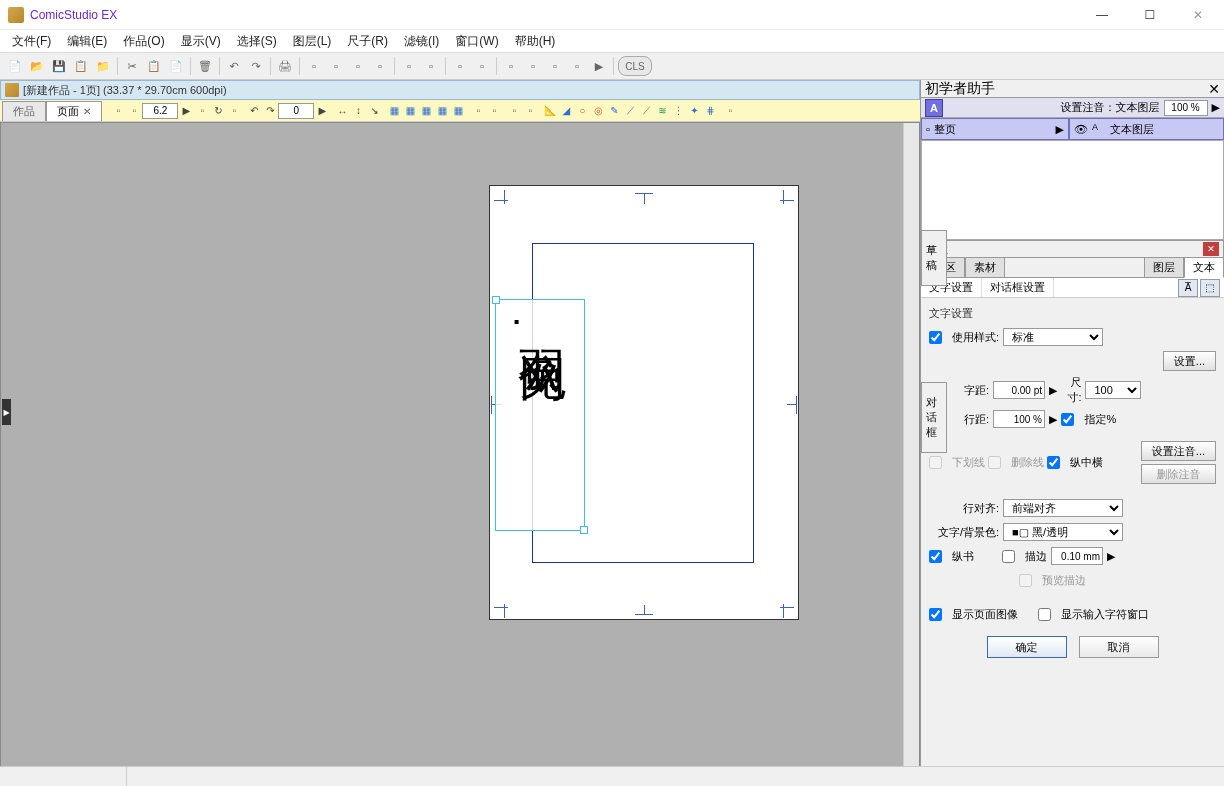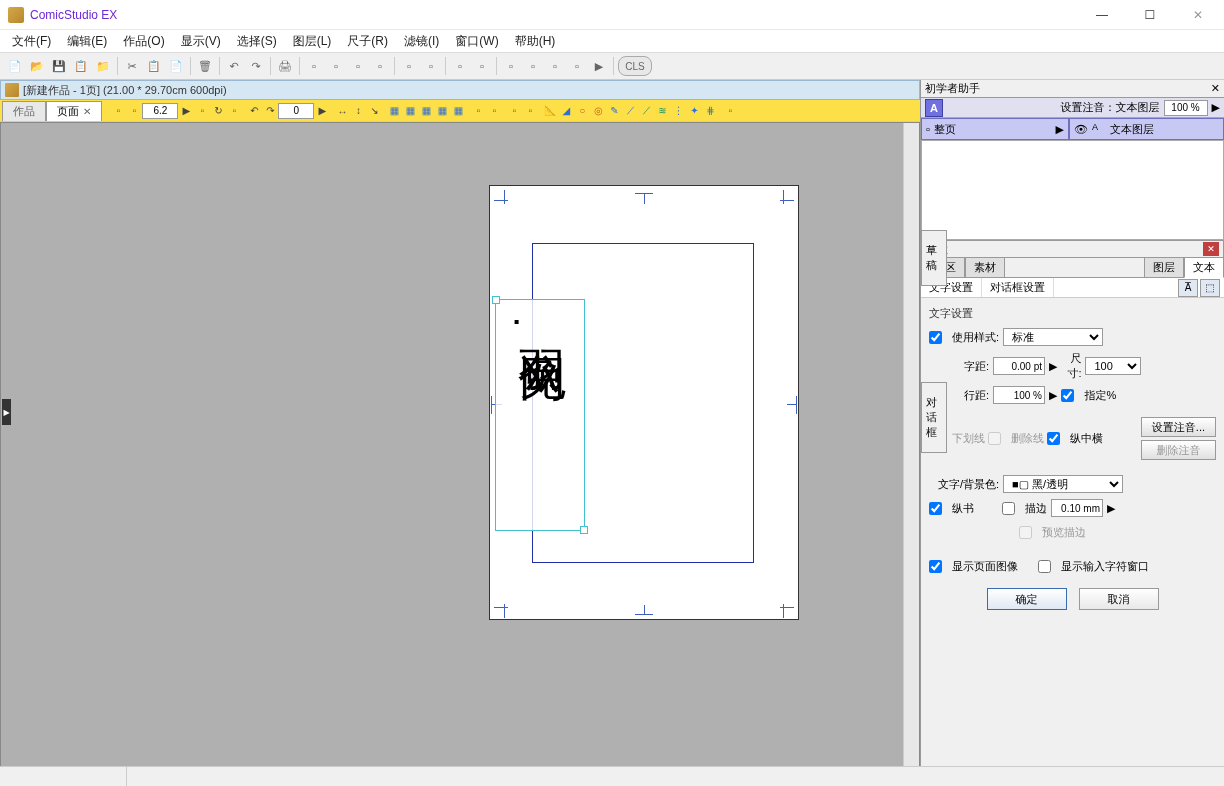--- a/index.html
+++ b/index.html
@@ -145,7 +145,7 @@
   <div class="doc-area">
     <div class="doc-title">
       <div class="dicon"></div>
-      <span>[新建作品 - 1页] (21.00 * 29.70cm 600dpi)</span>
+      <span>[新建作品 - 1页] (33.37 * 29.70cm 600dpi)</span>
     </div>
     <div class="tabs-row">
       <div class="tab inactive">

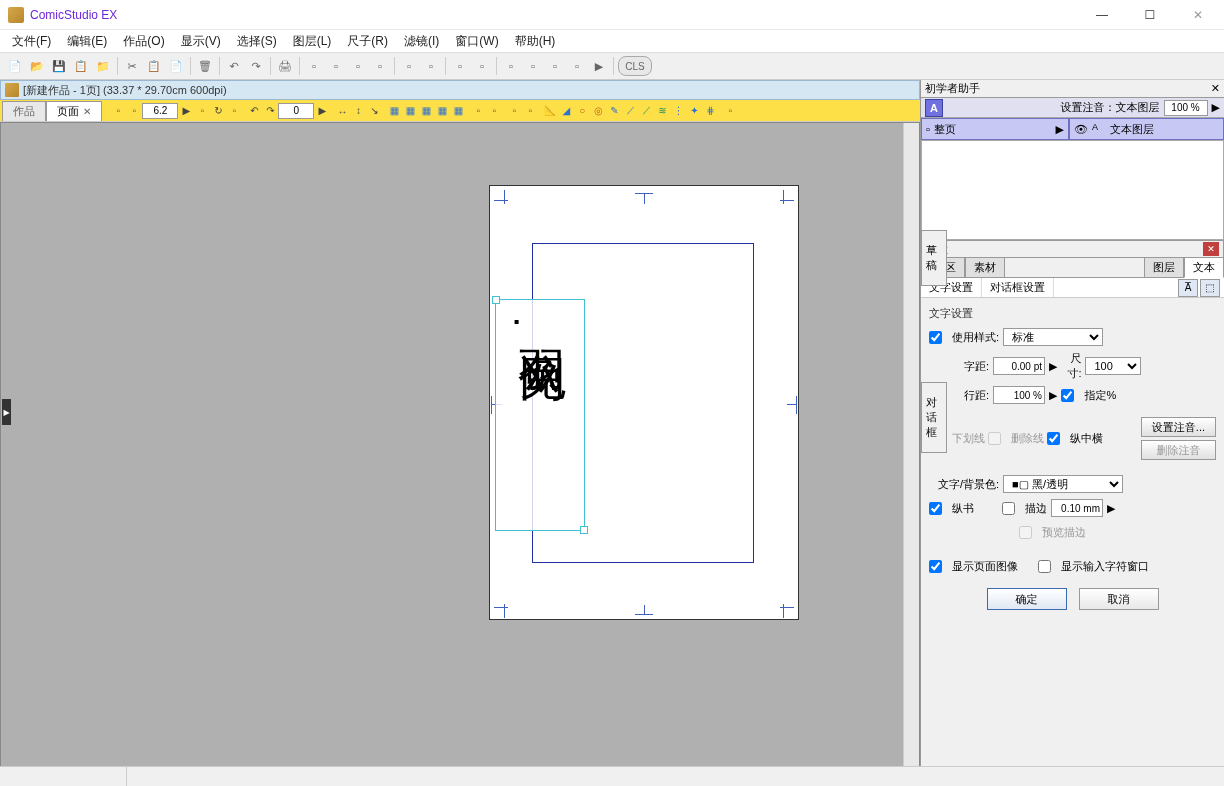--- a/index.html
+++ b/index.html
@@ -38,7 +38,7 @@
 .side-collapse2 { position: absolute; left: 906px; top: 276px; width: 9px; height: 26px; background: #333; color: #fff; font-size: 8px; display: flex; align-items: center; justify-content: center; cursor: pointer; }
 .scroll-v { position: absolute; right: 0; top: 0; bottom: 16px; width: 16px; background: #e8e8e8; border-left: 1px solid #ccc; }
 .right-panel { width: 304px; background: #f0f0f0; display: flex; flex-direction: column; border-left: 1px solid #999; }
-.panel-title { height: 18px; background: #f0f0f0; border-bottom: 1px solid #999; display: flex; align-items: center; justify-content: space-between; padding: 0 4px; font-size: 11px; }
+.panel-title { height: 18px; background: #f0f0f0; border-bottom: 1px solid #999; display: flex; align-items: center; justify-content: space-between; padding: 0 4px; font-size: 14px; }
 .layer-hdr { height: 20px; background: #e0e0f0; display: flex; align-items: center; padding: 0 4px; font-size: 11px; gap: 4px; border-bottom: 1px solid #aaa; }
 .layer-hdr .ico { width: 18px; height: 18px; background: #7070e0; display: flex; align-items: center; justify-content: center; color: #fff; font-weight: bold; border: 1px solid #4040a0; }
 .layer-hdr .pct { width: 44px; height: 16px; border: 1px solid #999; background: #fff; text-align: center; font-size: 10px; }

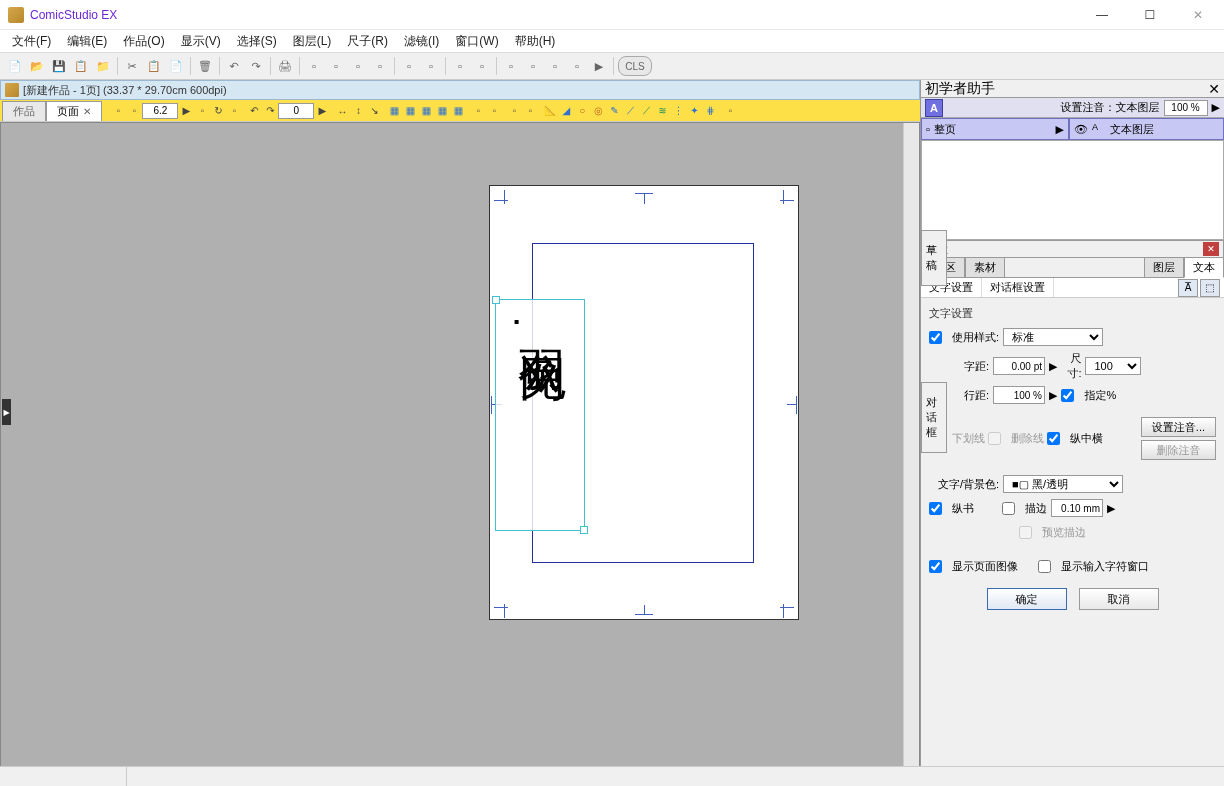--- a/index.html
+++ b/index.html
@@ -19,7 +19,7 @@
 .doc-area { flex: 1; display: flex; flex-direction: column; background: #f0f0f0; position: relative; }
 .doc-title { height: 20px; background: #d6e7f4; border: 1px solid #9cb7d0; display: flex; align-items: center; padding: 0 4px; font-size: 11px; color: #333; gap: 4px; }
 .doc-title .dicon { width: 14px; height: 14px; background: linear-gradient(135deg,#d4a84a,#b8862c); border-radius: 1px; }
-.tabs-row { height: 22px; display: flex; align-items: center; background: #fde047; border-bottom: 1px solid #ccc; padding: 0 2px; gap: 0; }
+.tabs-row { height: 22px; display: flex; align-items: center; background: #fef9c3; border-bottom: 1px solid #ccc; padding: 0 2px; gap: 0; }
 .tab { padding: 2px 10px; border: 1px solid #999; border-bottom: none; background: #fff; font-size: 11px; cursor: pointer; display: flex; align-items: center; gap: 4px; }
 .tab.inactive { background: #e8e8e8; color: #666; }
 .tab .tclose { font-size: 10px; color: #666; }

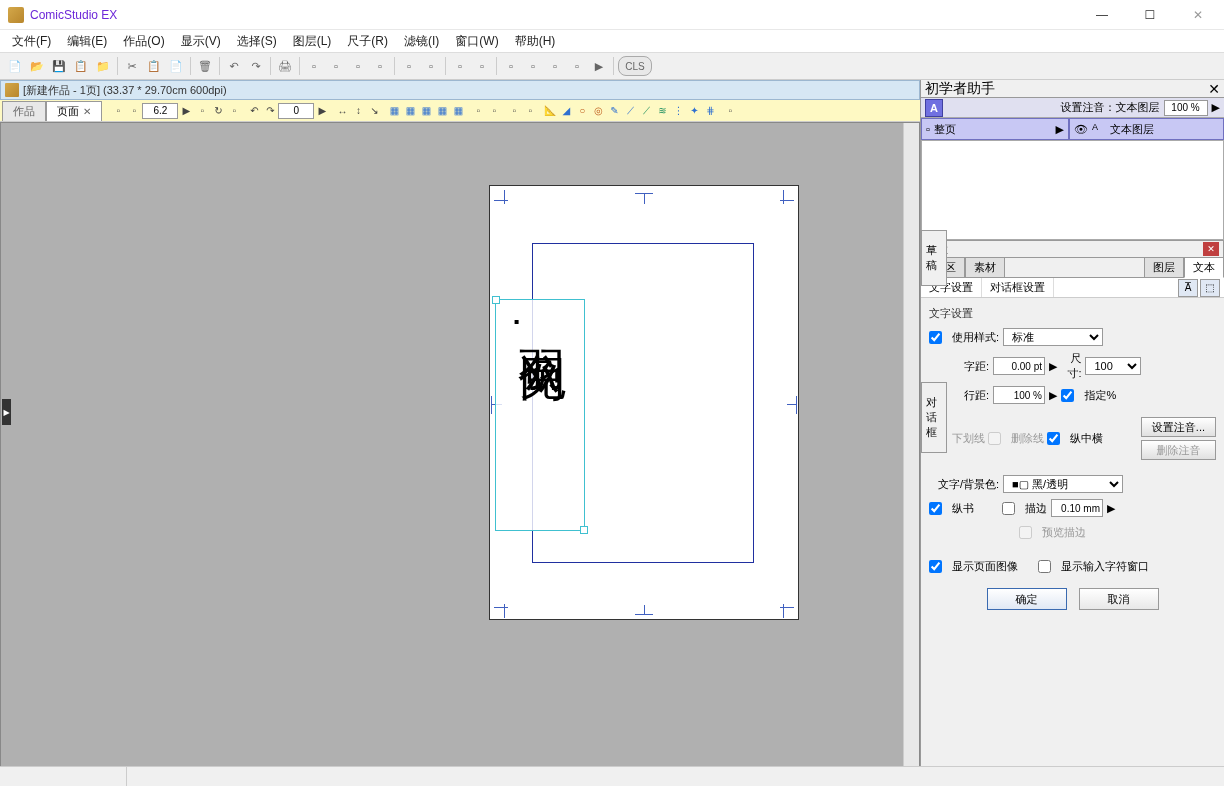--- a/index.html
+++ b/index.html
@@ -288,6 +288,9 @@
           </label>
         <select class="form-select" style="width:100px"><option>标准</option></select>
       </div>
+      <div class="form-row" style="justify-content:flex-end">
+        <button class="form-btn">设置...</button>
+      </div>
       <div class="form-row">
         <span class="form-label">字距:</span>
         <input class="form-input" style="width: 52px;" value="0.00 pt">

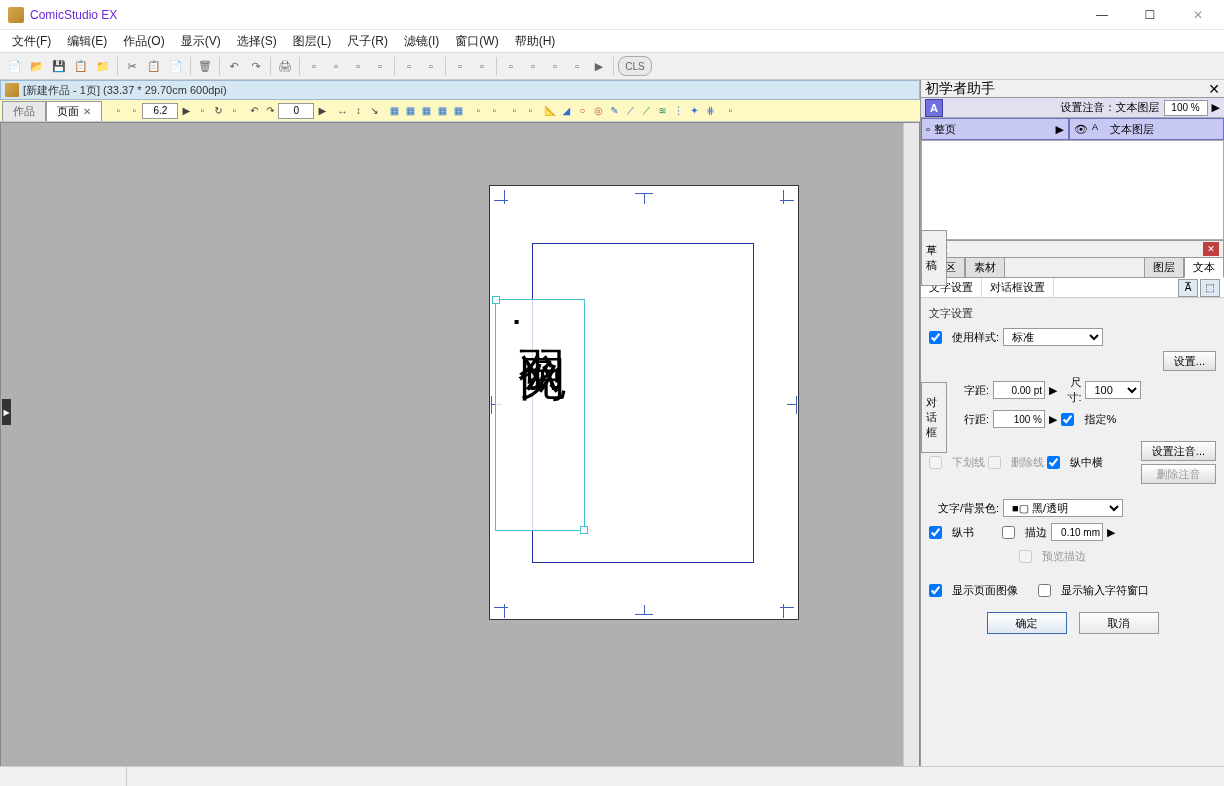--- a/index.html
+++ b/index.html
@@ -330,6 +330,10 @@
       </div>
       <div style="height:6px"></div>
       <div class="form-row">
+        <span style="width:70px;text-align:right">行对齐:</span>
+        <select class="form-select" style="width:120px"><option>前端对齐</option></select>
+      </div>
+      <div class="form-row">
         <span style="width:70px;text-align:right">文字/背景色:</span>
         <select class="form-select" style="width:120px"><option>■▢ <span>黑/透明</span></option></select>
       </div>

